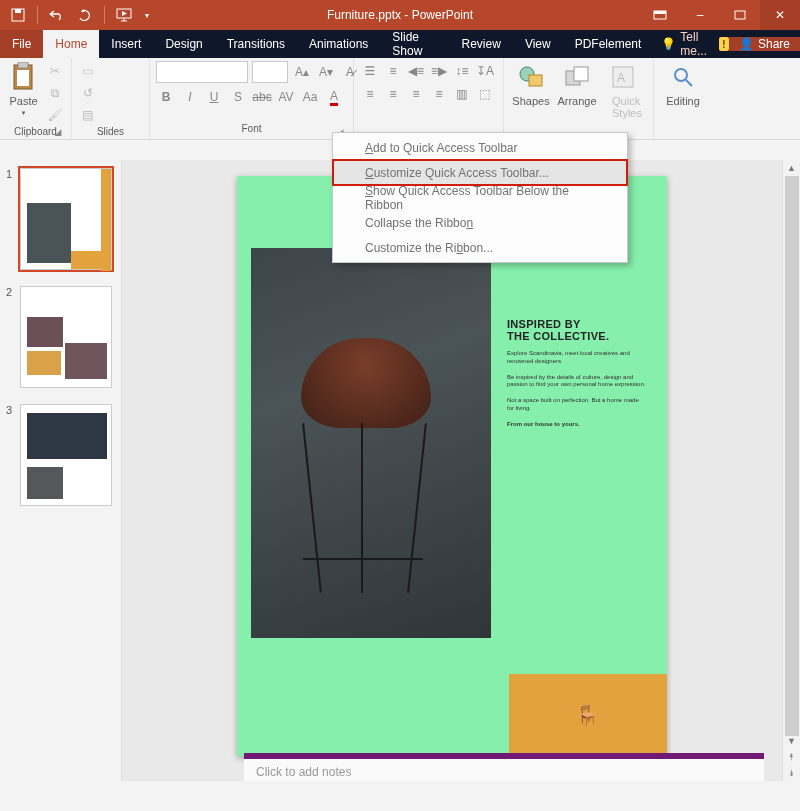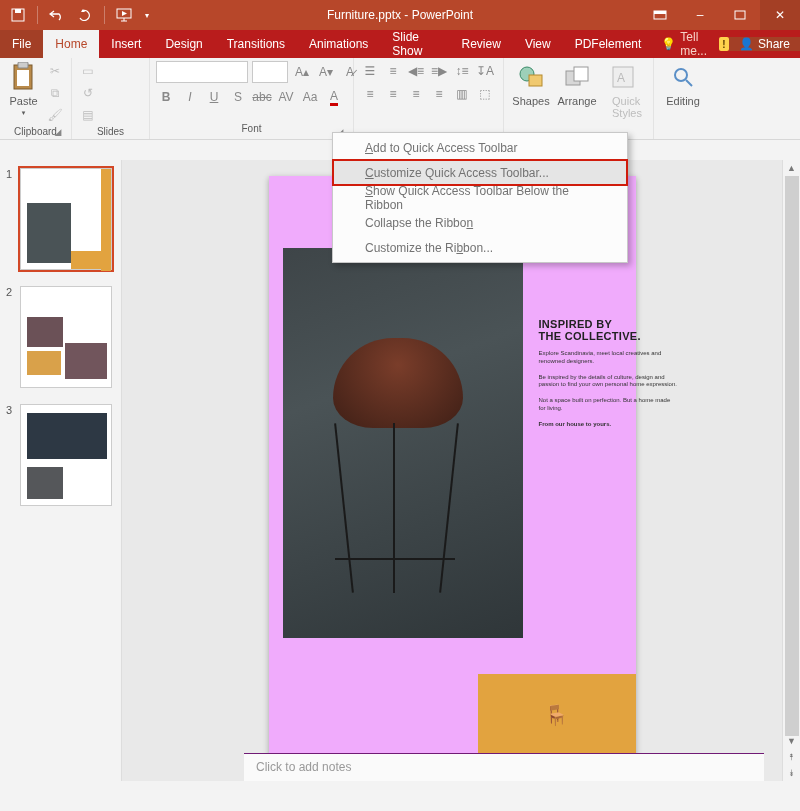--- a/index.html
+++ b/index.html
@@ -16,7 +16,7 @@
 .win-btn.close { background: rgba(0,0,0,0.1); }
 
 
-.menubar { height: 28px; background: #b91c1c; display: flex; align-items: stretch; }
+.menubar { height: 28px; background: #0f172a; display: flex; align-items: stretch; }
 .menu-tab { padding: 0 12px; display: flex; align-items: center; color: #fff; font-size: 12px; cursor: pointer; }
 .menu-tab.file { background: #a33f26; }
 .menu-tab.active { background: #f3f3f3; color: #b7472a; }

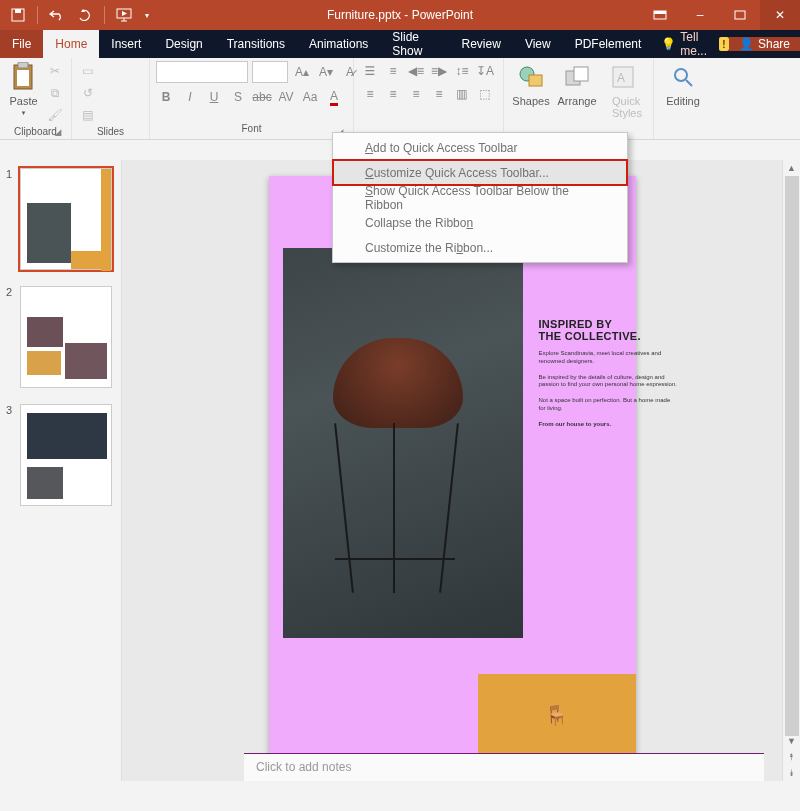--- a/index.html
+++ b/index.html
@@ -57,7 +57,7 @@
 .thumb { width: 92px; height: 102px; background: #fff; border: 1px solid #ccc; position: relative; }
 .thumb.active { outline: 2px solid #d24726; }
 .slide-canvas { flex: 1; display: flex; align-items: flex-start; justify-content: center; padding: 16px 12px; overflow: auto; position: relative; background: #e9e9e9; }
-.slide { width: 367px; height: 580px; background: #f0abfc; box-shadow: 0 2px 6px rgba(0,0,0,0.3); position: relative; }
+.slide { width: 430px; height: 580px; background: #86efac; box-shadow: 0 2px 6px rgba(0,0,0,0.3); position: relative; }
 .vscroll { width: 18px; background: #f3f3f3; border-left: 1px solid #ddd; display: flex; flex-direction: column; }
 .vs-track { flex: 1; position: relative; }
 .vs-thumb { position: absolute; top: 0; left: 2px; width: 14px; height: 560px; background: #cfcfcf; }

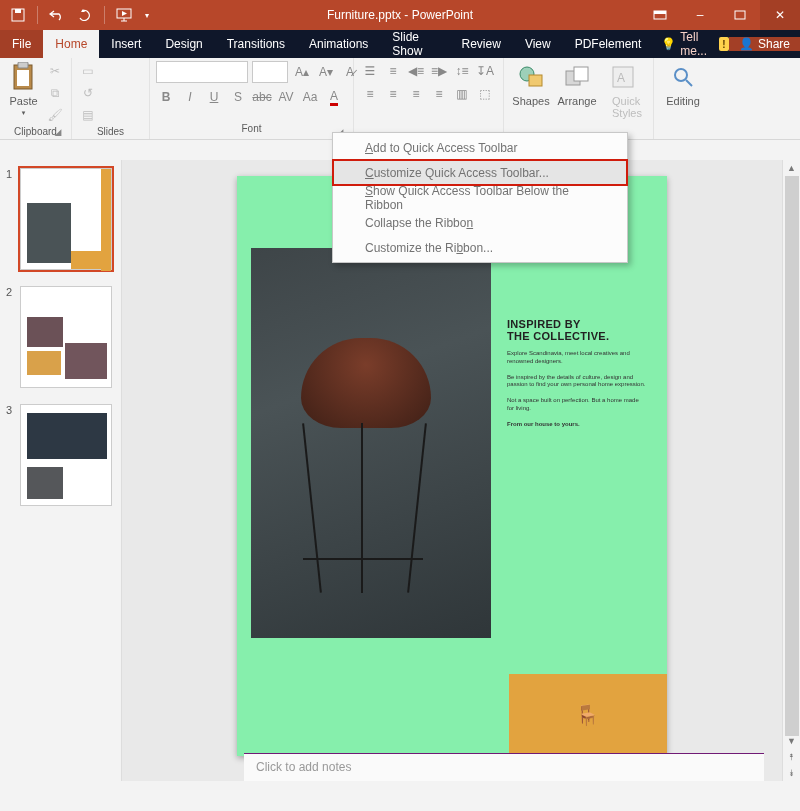--- a/index.html
+++ b/index.html
@@ -90,7 +90,7 @@
 .t3-b { left:6px; top:62px; width:36px; height:32px; background:#55575a;}
 
 
-.notes { position: absolute; left: 122px; right: 18px; bottom: 0; height: 28px; background: #fafafa; border-top: 1px solid #701a75; padding: 6px 12px; color: #999; font-size: 12px; }
+.notes { position: absolute; left: 122px; right: 18px; bottom: 0; height: 28px; background: #fafafa; border-top: 6px solid #701a75; padding: 6px 12px; color: #999; font-size: 12px; }
 
 svg { display: block; }
 </style>

